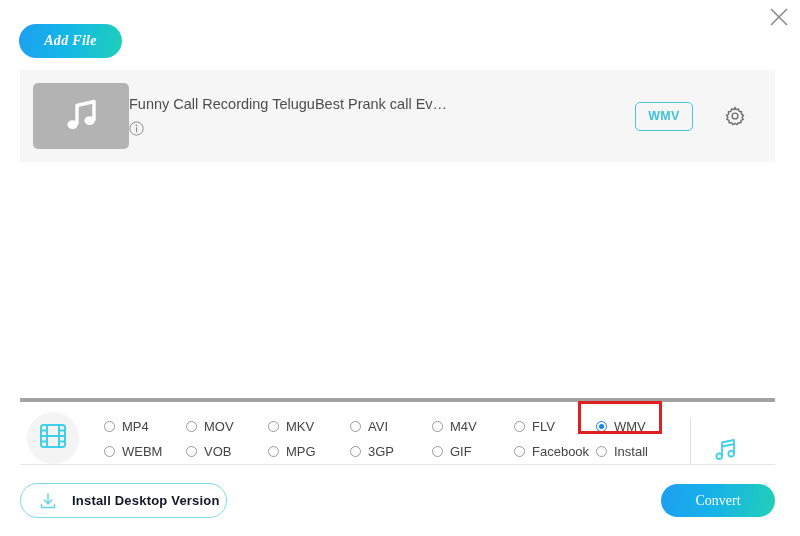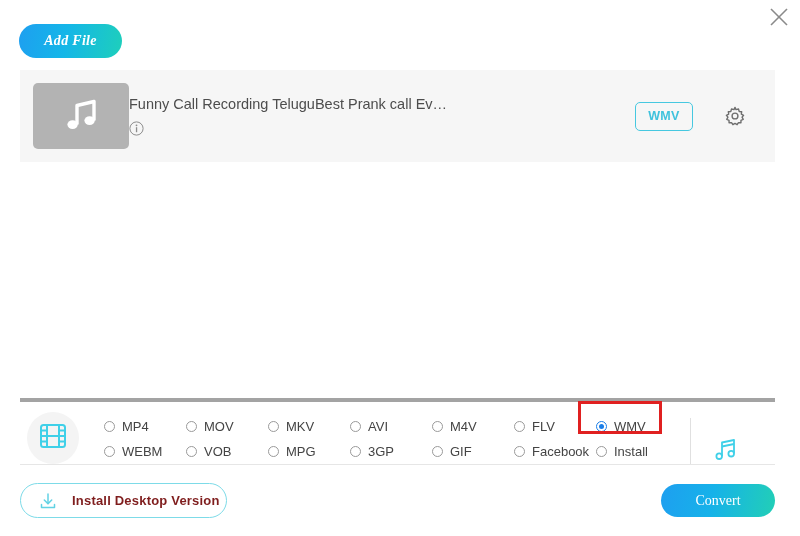--- a/index.html
+++ b/index.html
@@ -244,7 +244,7 @@
     margin-left: 14px;
     font-size: 13px;
     font-weight: bold;
-    color: #7f1d1d;
+    color: #0f172a;
     letter-spacing: .2px;
   }
   .convert-btn {

